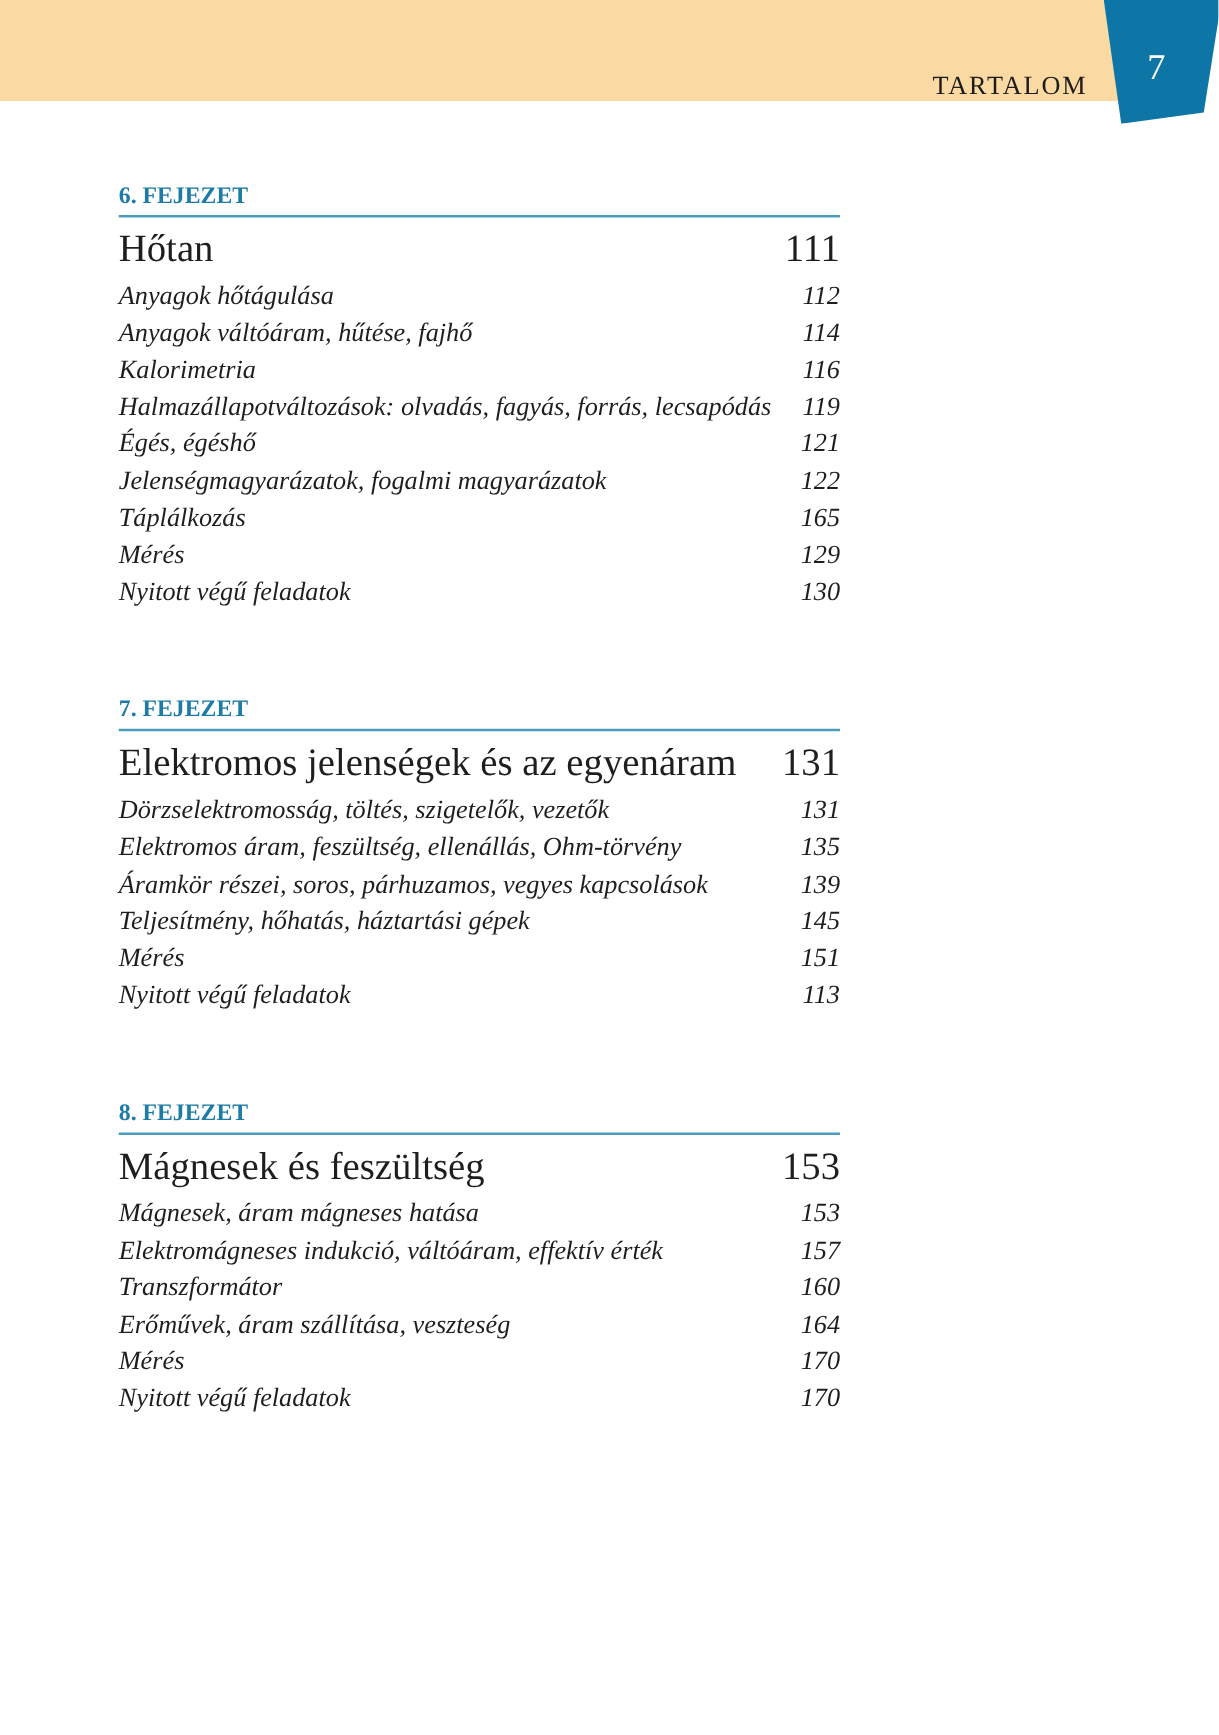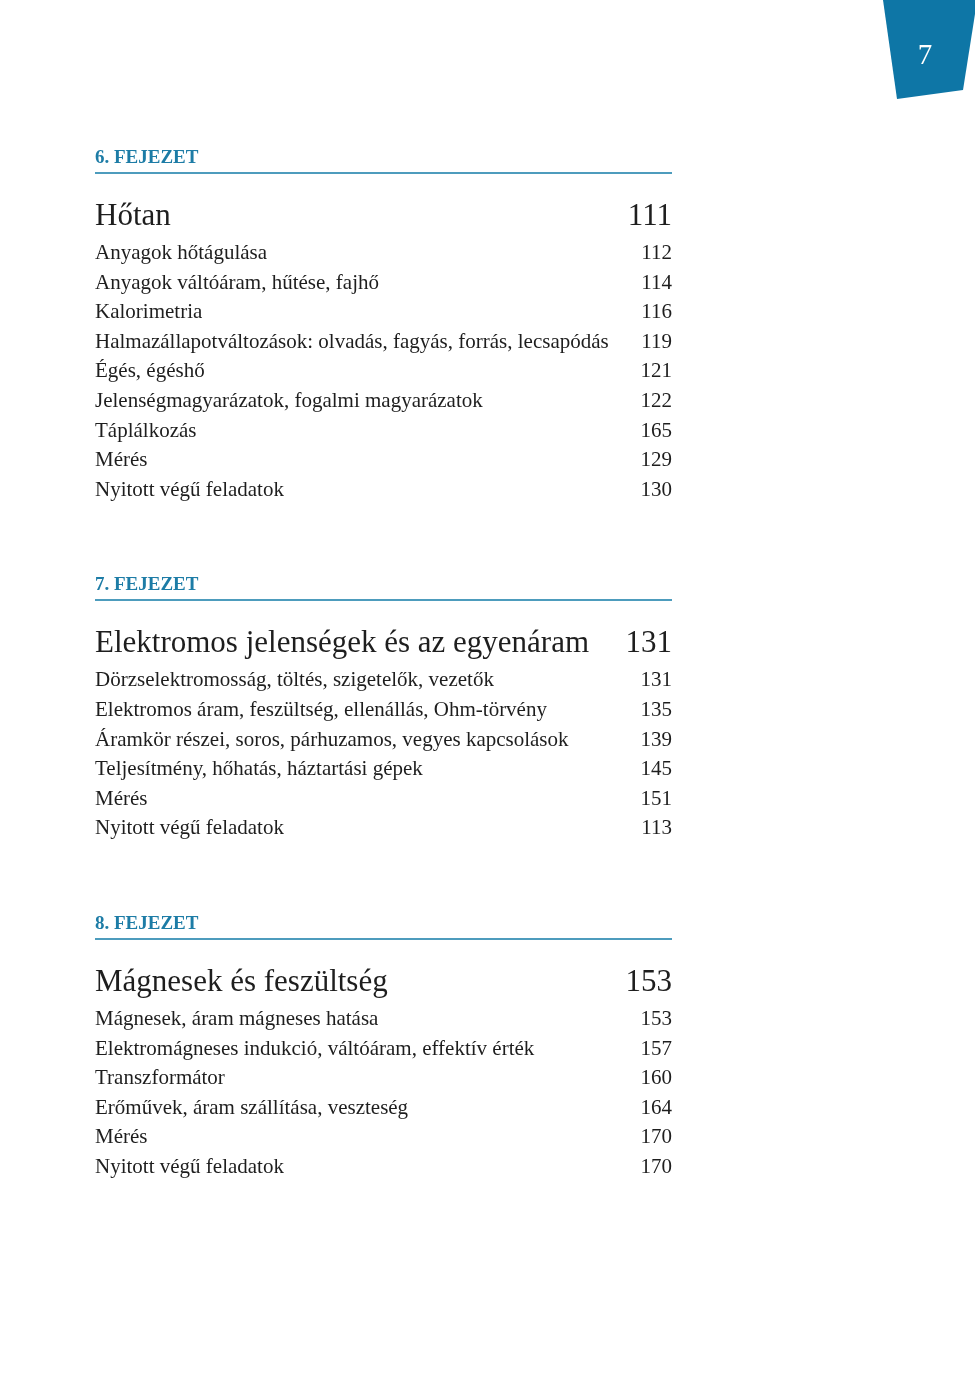--- a/index.html
+++ b/index.html
@@ -118,6 +118,9 @@
 <div class="page" style="--band-color: #fbd9a2; --tab-color: #0e76a6; --accent-color: #1d7ca6; --rule-color: #4d9cbd; --text-color: #1e1e1e;">
 
   <div class="header">
+    <div class="band">
+      <span class="band-title">TARTALOM</span>
+    </div>
     <div class="tab">
       <span class="tab-number">7</span>
     </div>

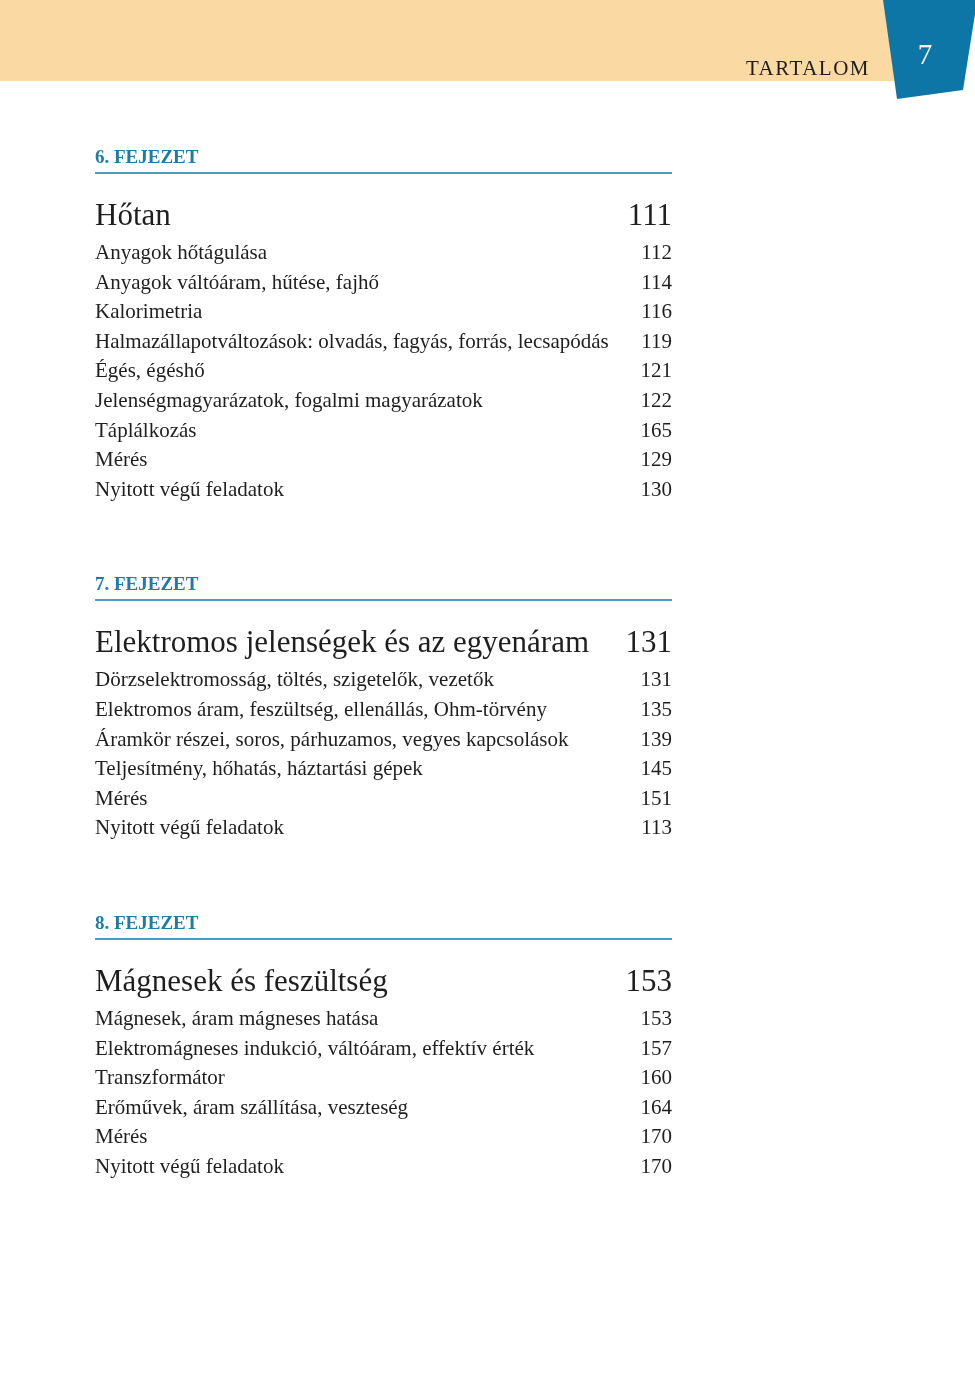--- a/index.html
+++ b/index.html
@@ -92,7 +92,7 @@
     display: flex;
     justify-content: space-between;
     align-items: baseline;
-    margin-top: 22px;
+    margin-top: 6px;
     font-size: 31px;
     line-height: 38px;
     gap: 16px;

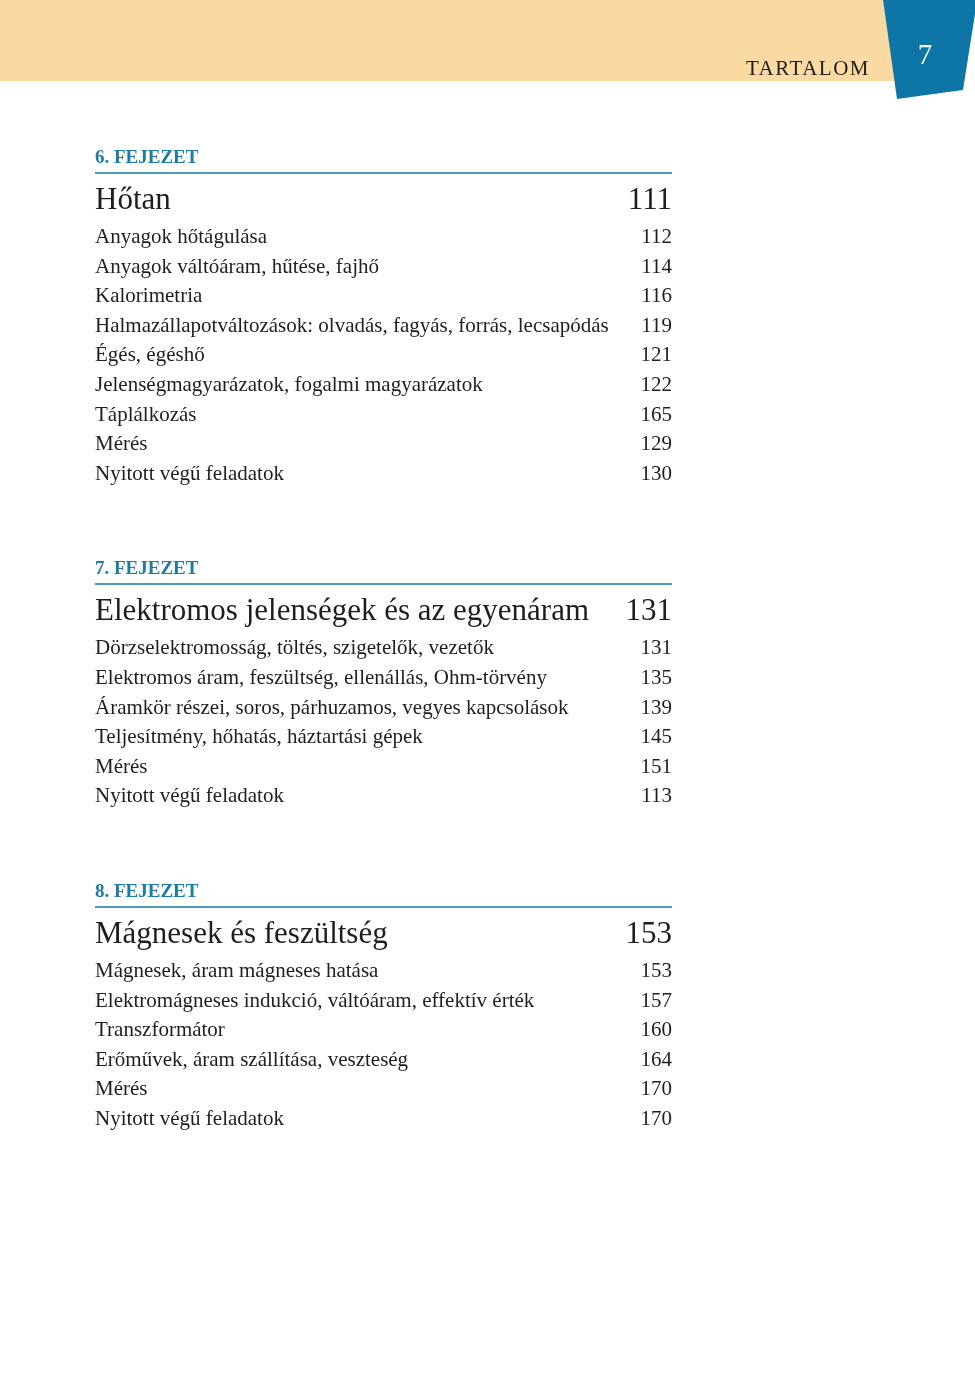--- a/index.html
+++ b/index.html
@@ -108,6 +108,7 @@
     align-items: center;
     font-size: 21px;
     line-height: 29.6px;
+    font-style: italic;
   }
   .item-text { padding-right: 20px; }
   .item-page { white-space: nowrap; }

